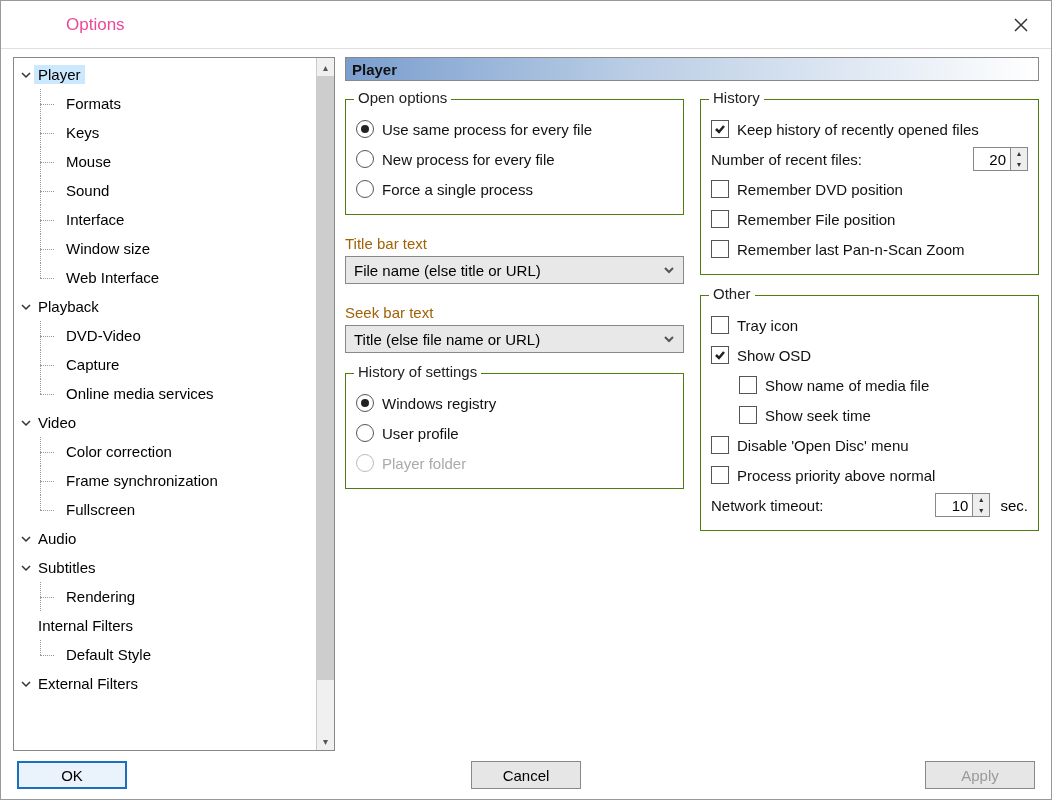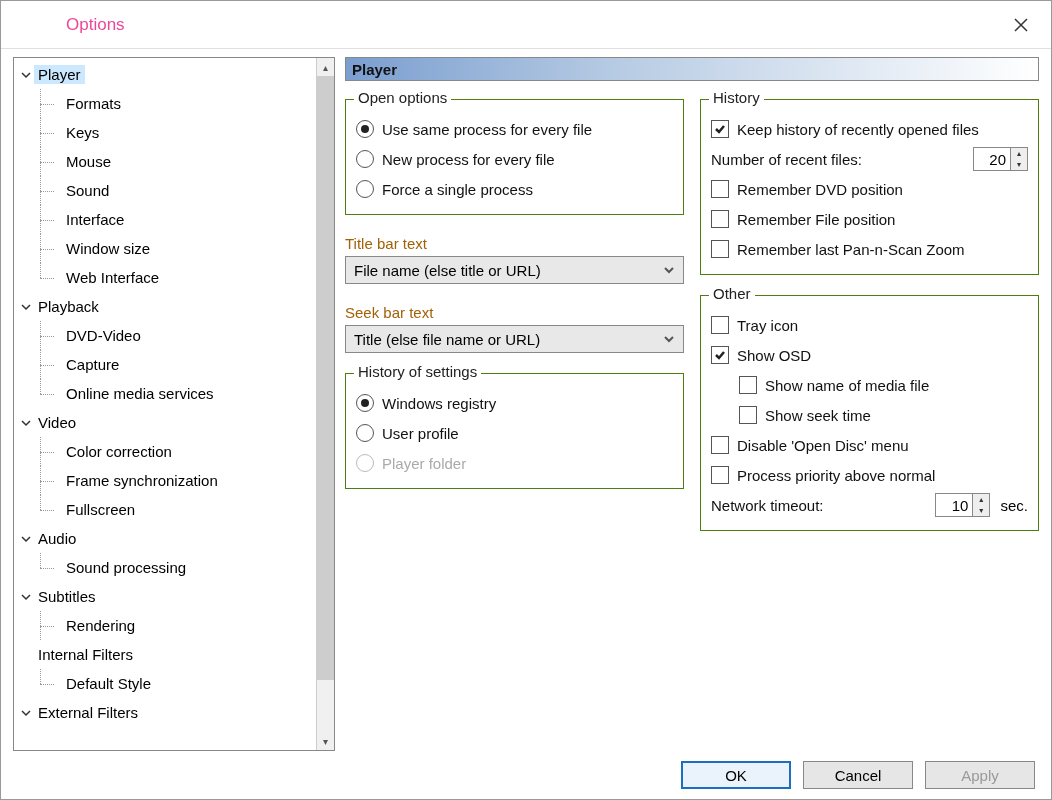--- a/index.html
+++ b/index.html
@@ -331,11 +331,6 @@
           </span>
           <span class="label">Audio</span>
         </div>
-        <div class="node last">
-          <span class="spacer"></span>
-          <span class="tline"></span>
-          <span class="label">Sound processing</span>
-        </div>
         <div class="node">
           <span class="toggle">
             <svg viewBox="0 0 10 10">

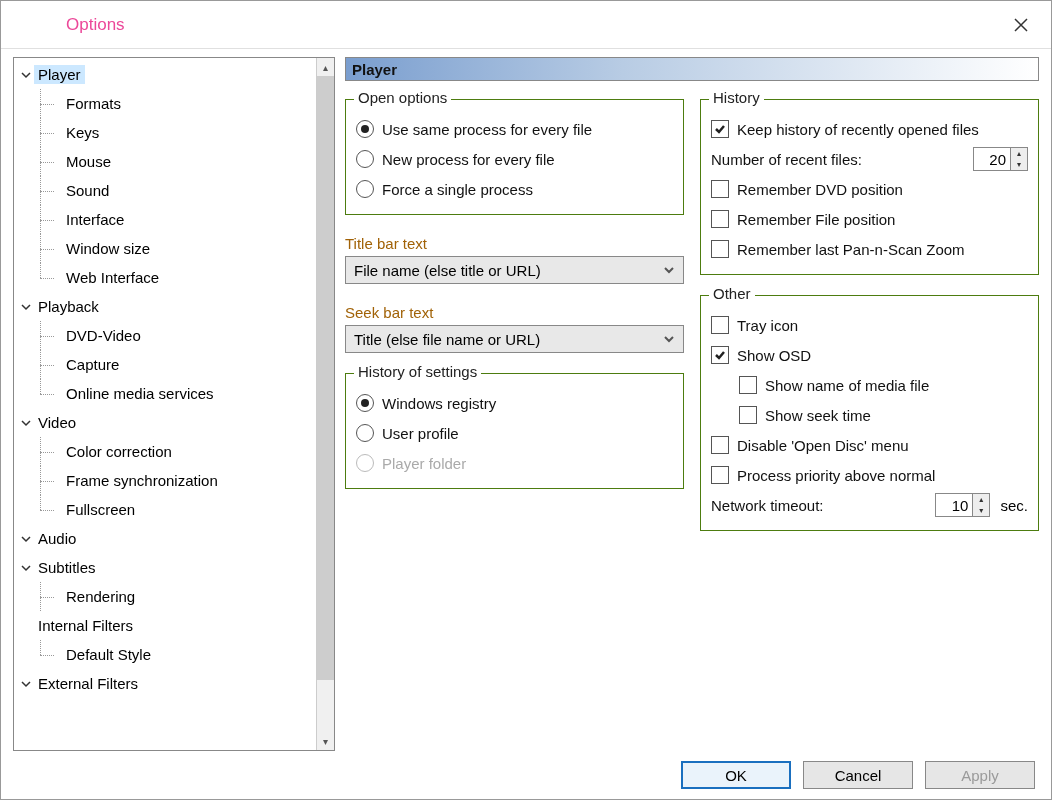--- a/index.html
+++ b/index.html
@@ -203,7 +203,7 @@
 .footer {
   height: 48px;
   display: flex;
-  justify-content: flex-end;
+  justify-content: space-between;
   align-items: center;
   gap: 12px;
   padding: 0 16px;

